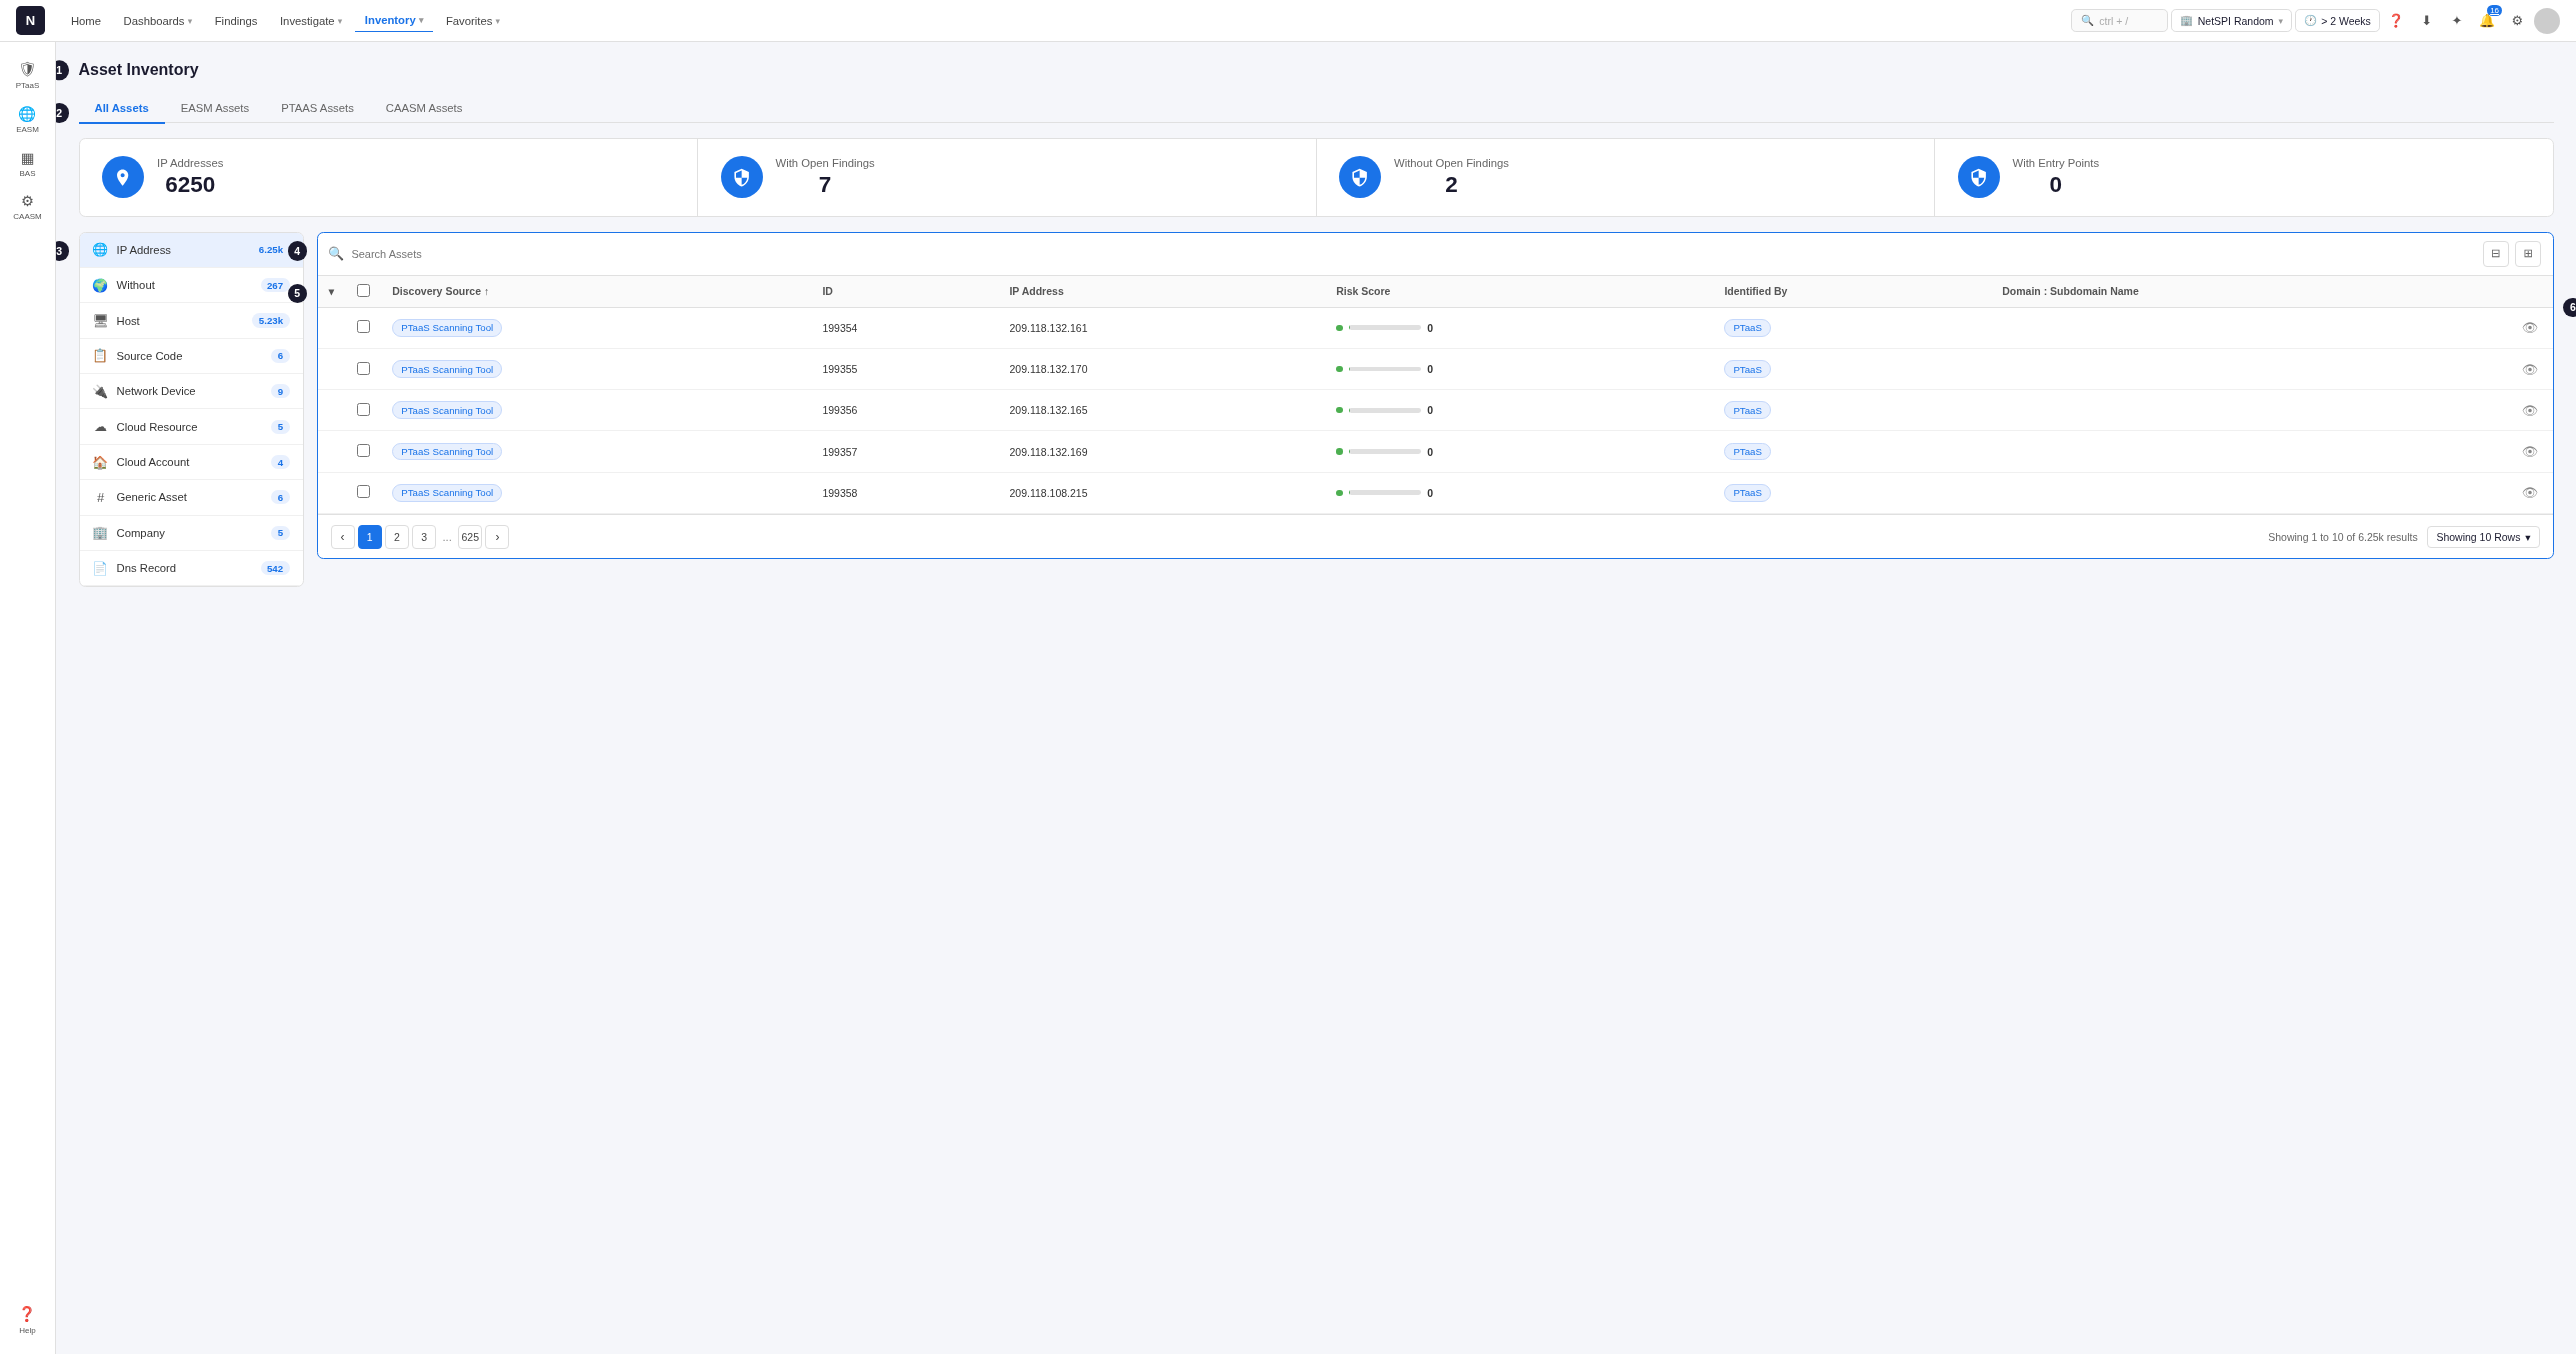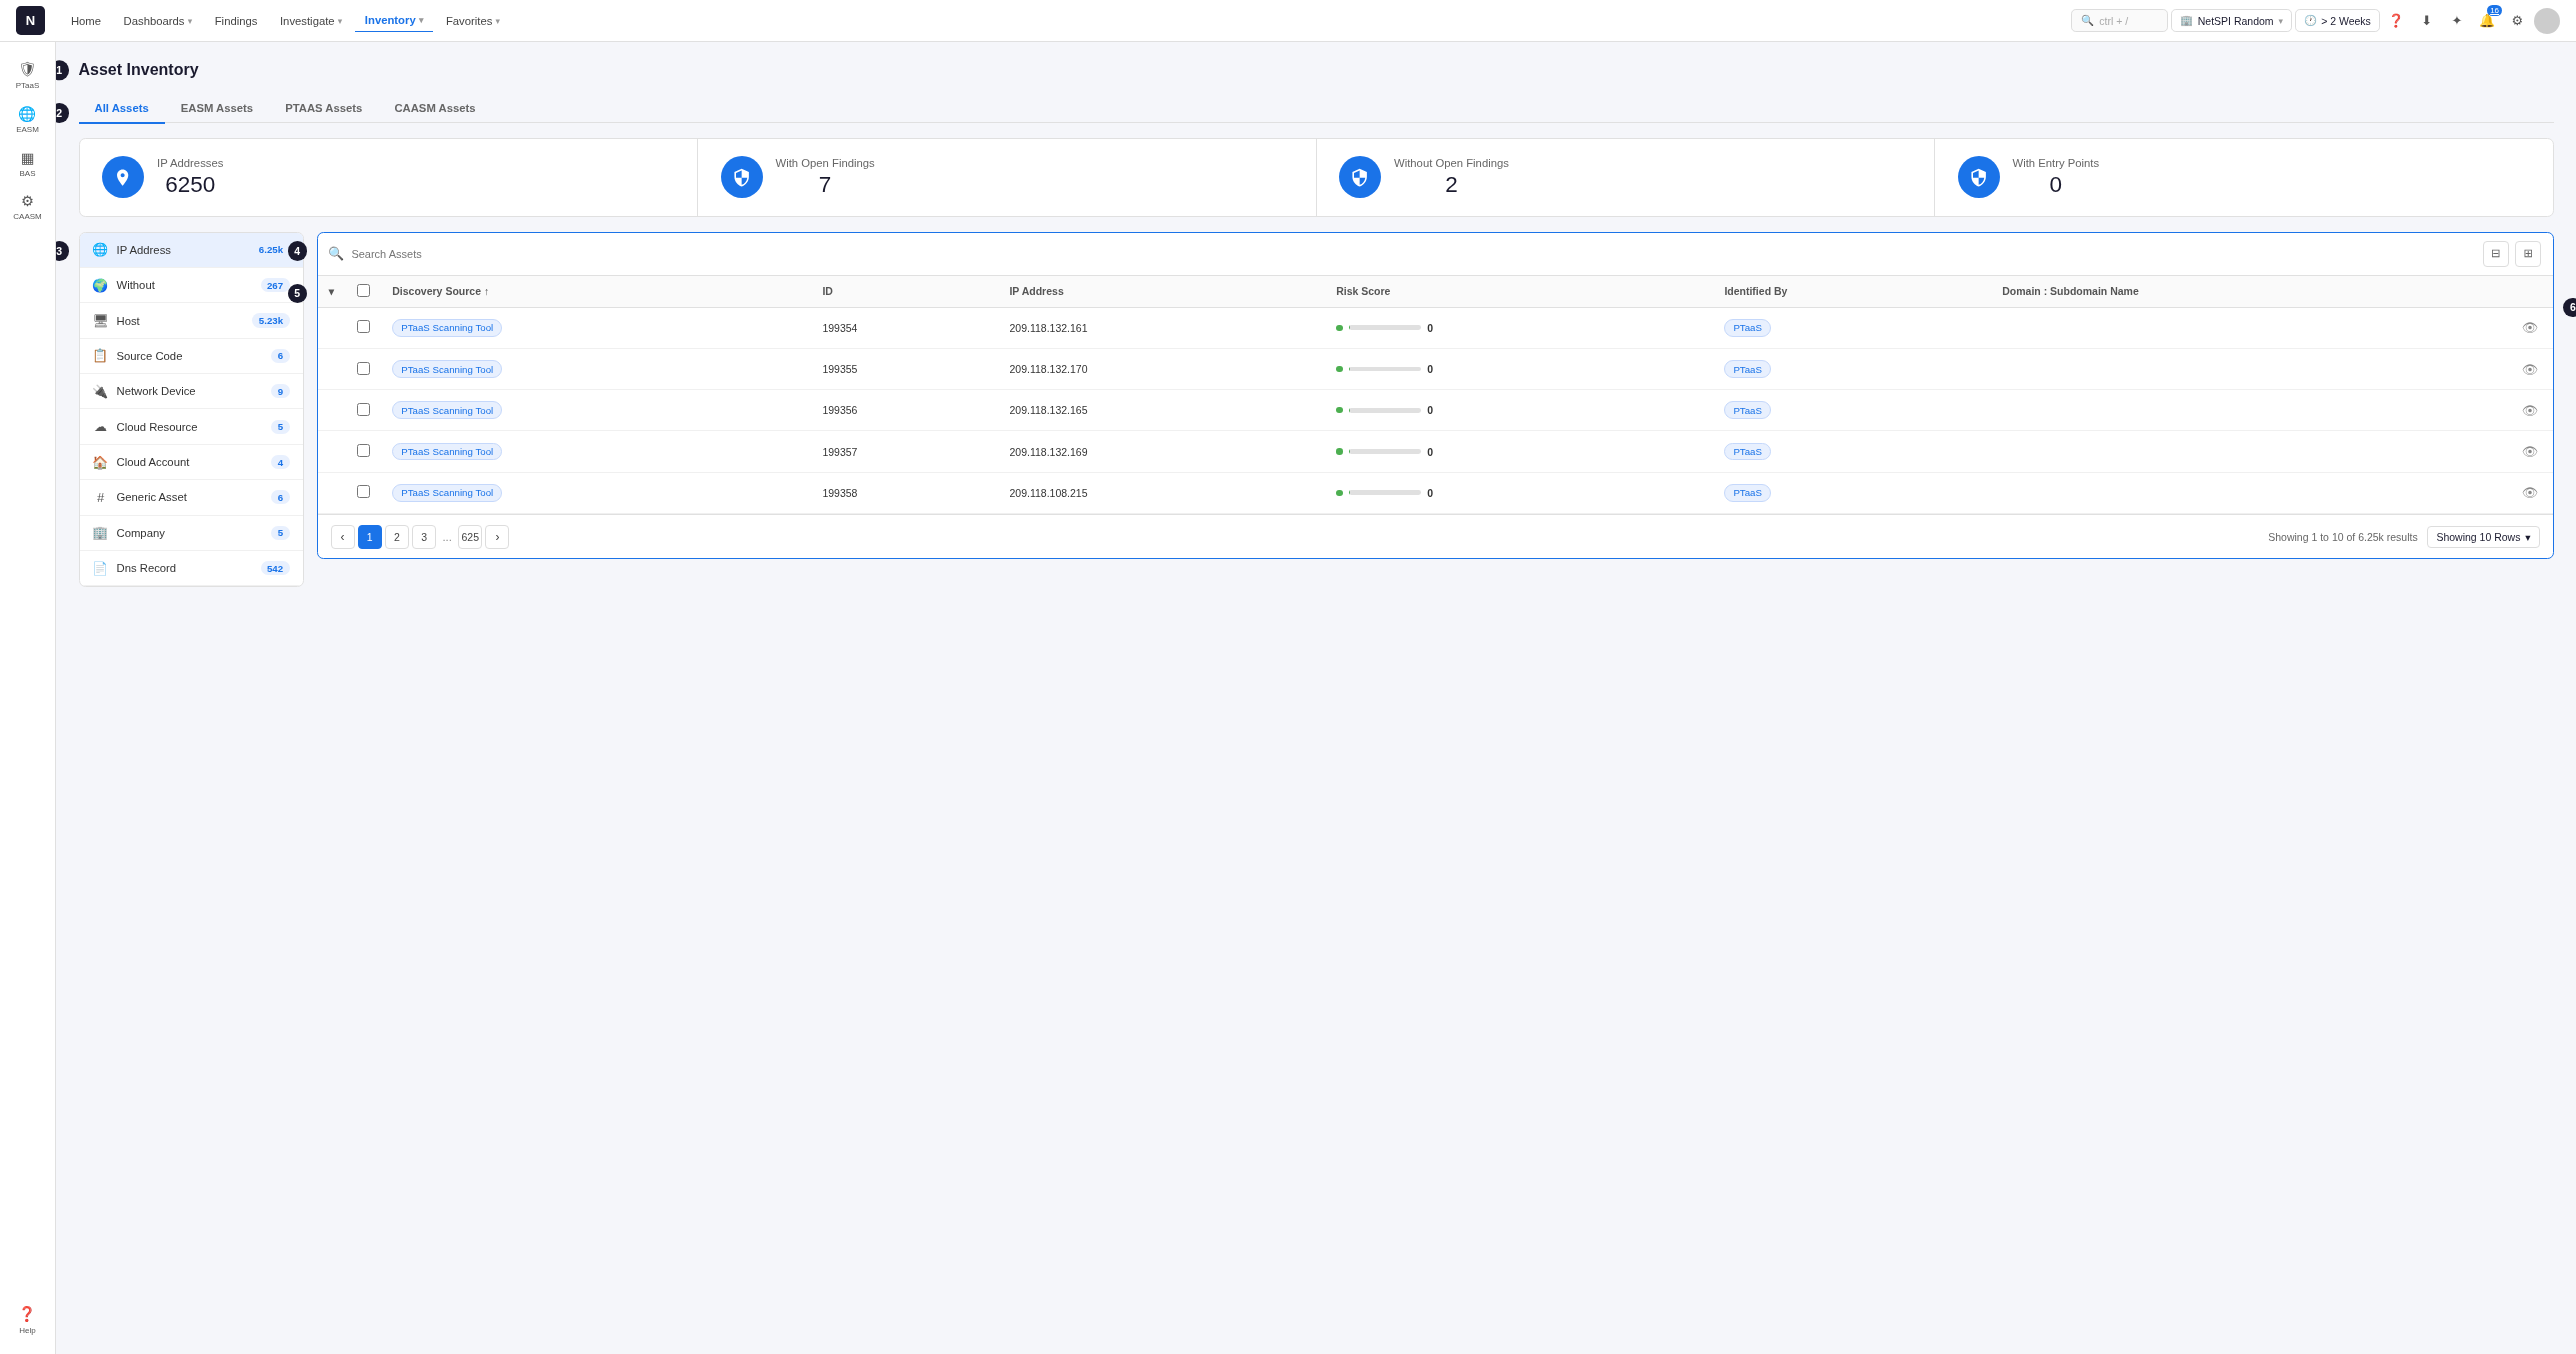--- a/index.html
+++ b/index.html
@@ -69,7 +69,7 @@
     .tabs { display: flex; gap: 0; border-bottom: 1.6px solid #e0e0e0; margin-bottom: 0; }
     .tab {
       padding: 8px 16px; cursor: pointer; font-size: 11.3px; color: #666;
-      border-bottom: 2.4px solid transparent; margin-bottom: -1.6px; font-weight: bold;
+      border-bottom: 2.4px solid transparent; margin-bottom: -1.6px;
     }
     .tab.active { color: #1a73e8; border-bottom: 2.4px solid #1a73e8; font-weight: 600; }
 

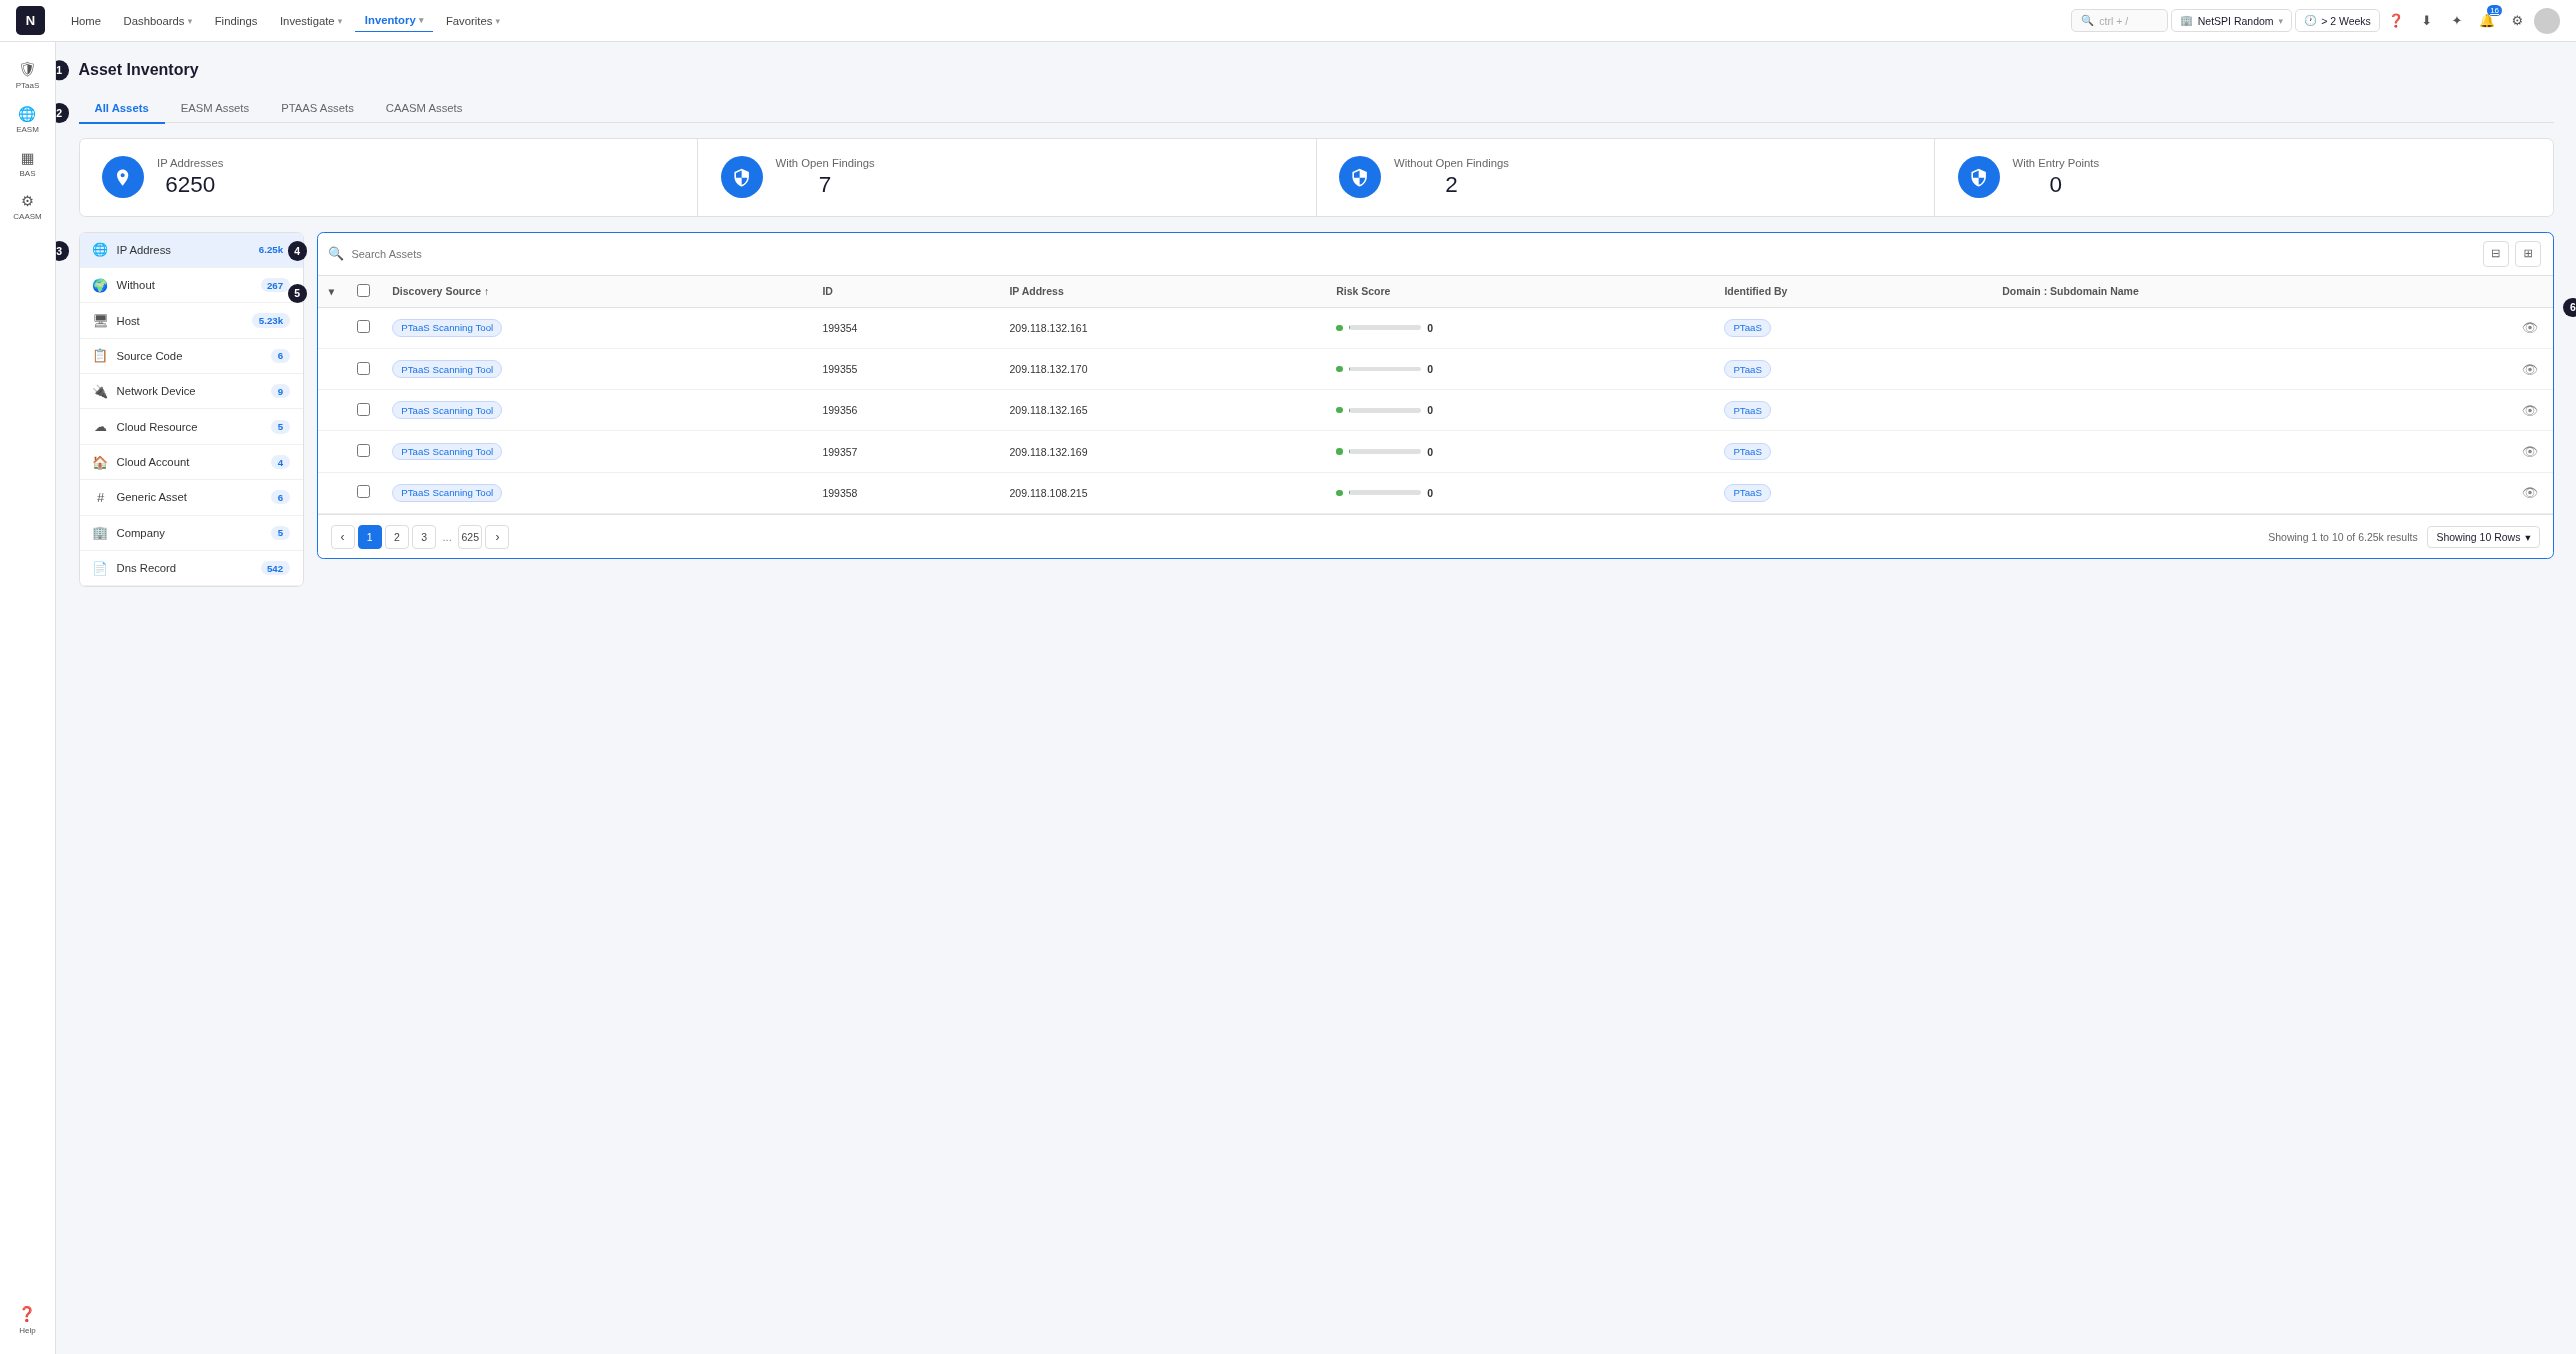--- a/index.html
+++ b/index.html
@@ -90,7 +90,7 @@
     }
     .stat-icon svg { fill: white; }
     .stat-label { font-size: 11.3px; color: #666; margin-bottom: 3.2px; }
-    .stat-value { font-size: 22.5px; font-weight: 400; color: #1a1a2e; }
+    .stat-value { font-size: 22.5px; font-weight: 700; color: #1a1a2e; }
 
     
     .content-row { display: flex; gap: 13px; }

